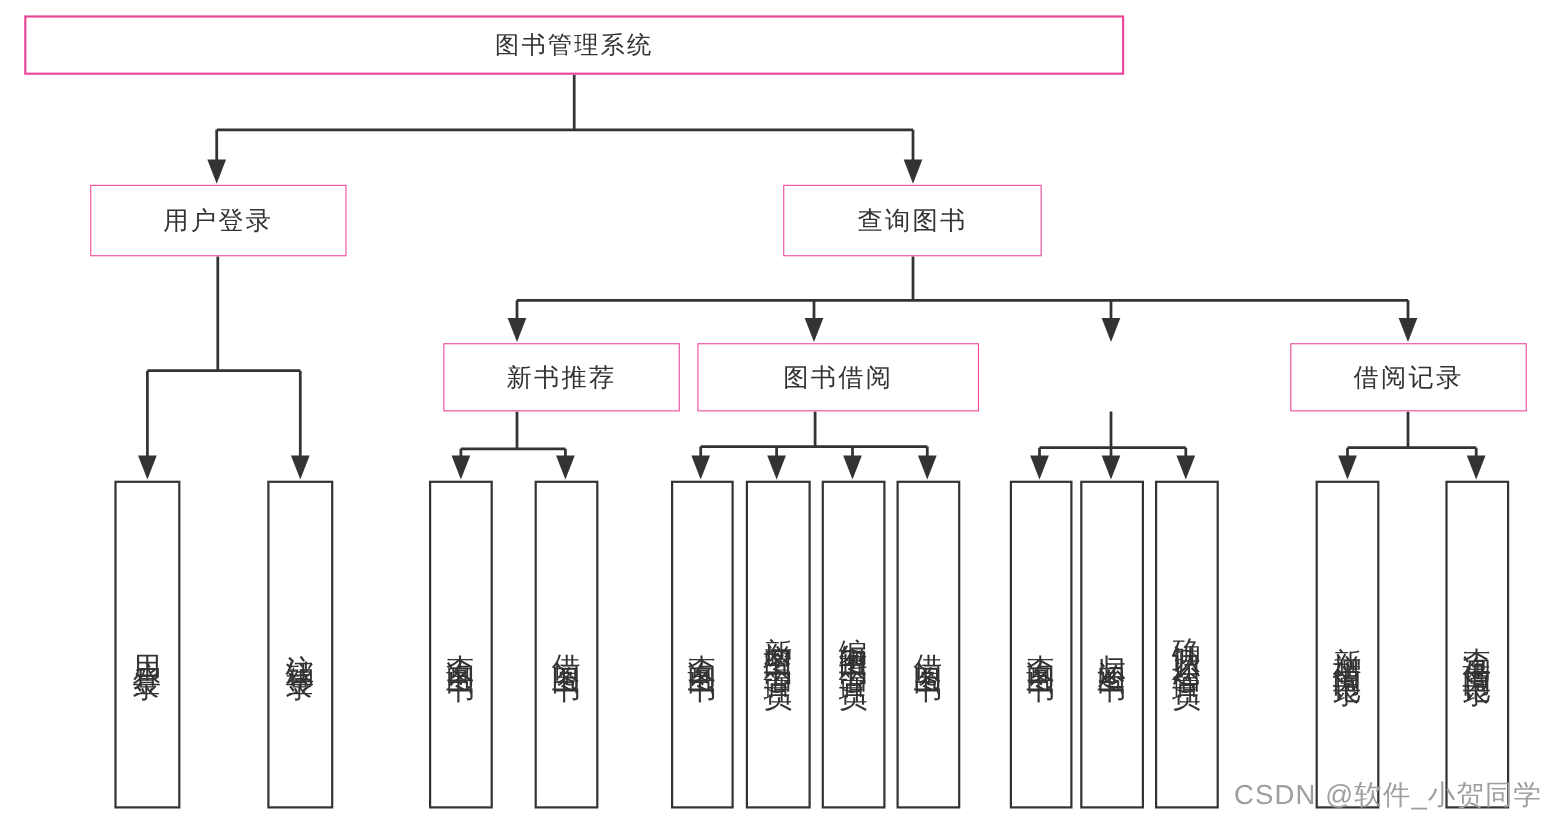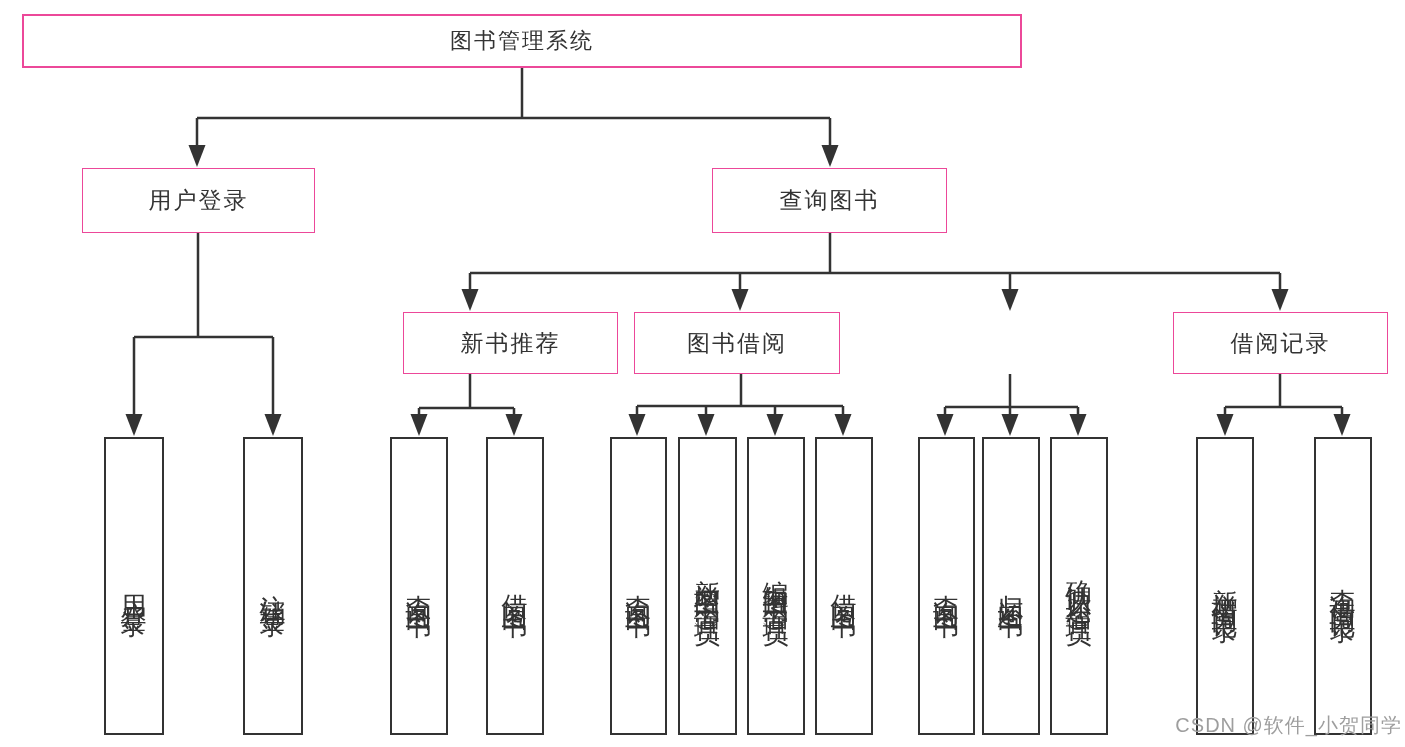--- a/index.html
+++ b/index.html
@@ -107,7 +107,7 @@
   <div class="hbox" style="left:712px; top:168px; width:235px; height:65px;">查询图书</div>
 
   <div class="hbox" style="left:363px; top:312px; width:215px; height:62px;margin-left:40px;">新书推荐</div>
-  <div class="hbox" style="left:634px; top:312px; width:206px; height:62px;">图书借阅</div>
+  <div class="hbox" style="left:634px; top:312px; width:256px; height:62px;">图书借阅</div>
   <div class="hbox" style="left:1173px; top:312px; width:215px; height:62px;">借阅记录</div>
 
   <div class="vbox" style="left:104px; width:60px;">

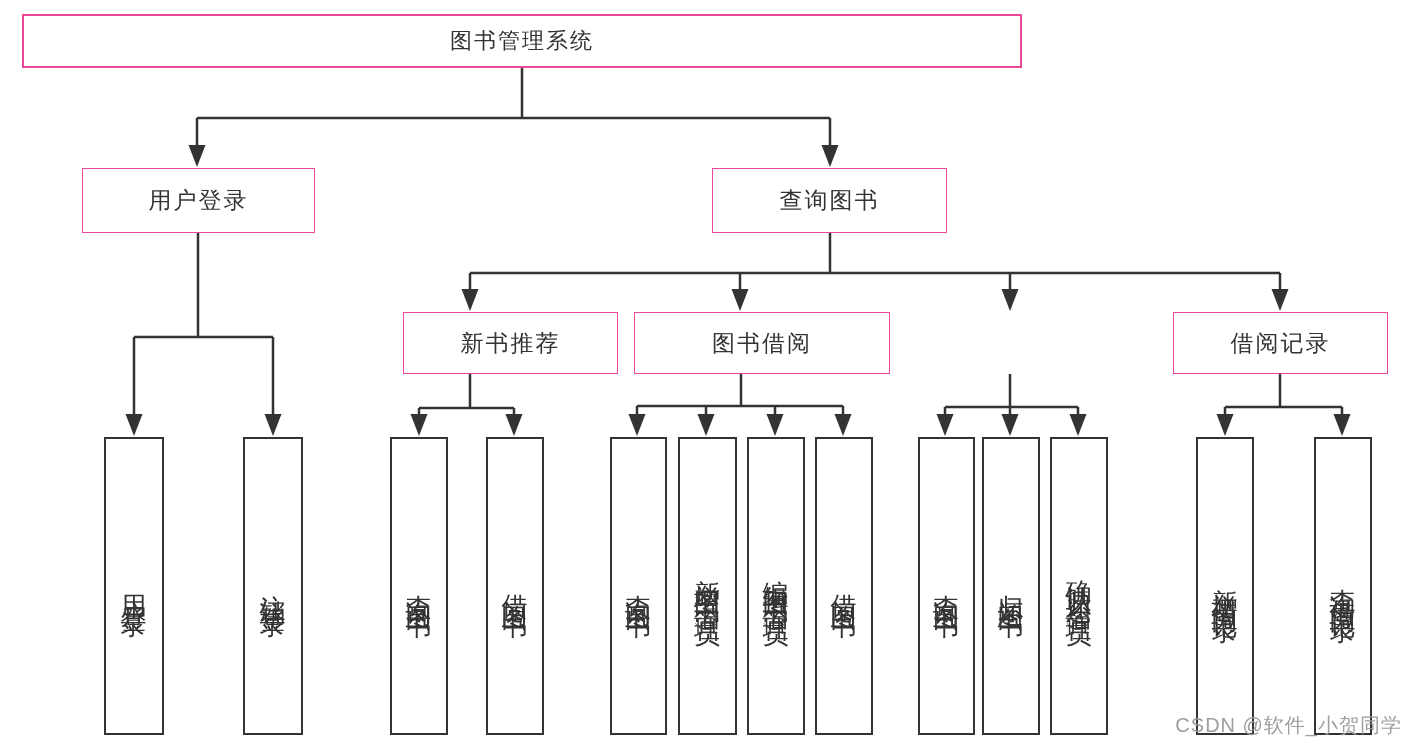--- a/index.html
+++ b/index.html
@@ -60,7 +60,7 @@
     right: 3px;
     bottom: 8px;
     color: #9e9e9e;
-    font-size: 20px;
+    font-size: 25px;
     letter-spacing: 1px;
     white-space: nowrap;
   }

